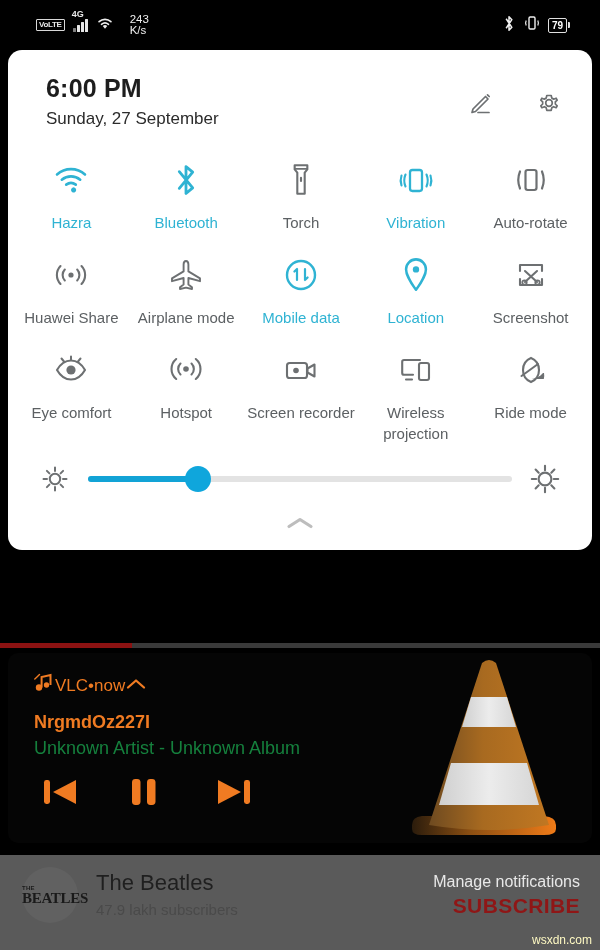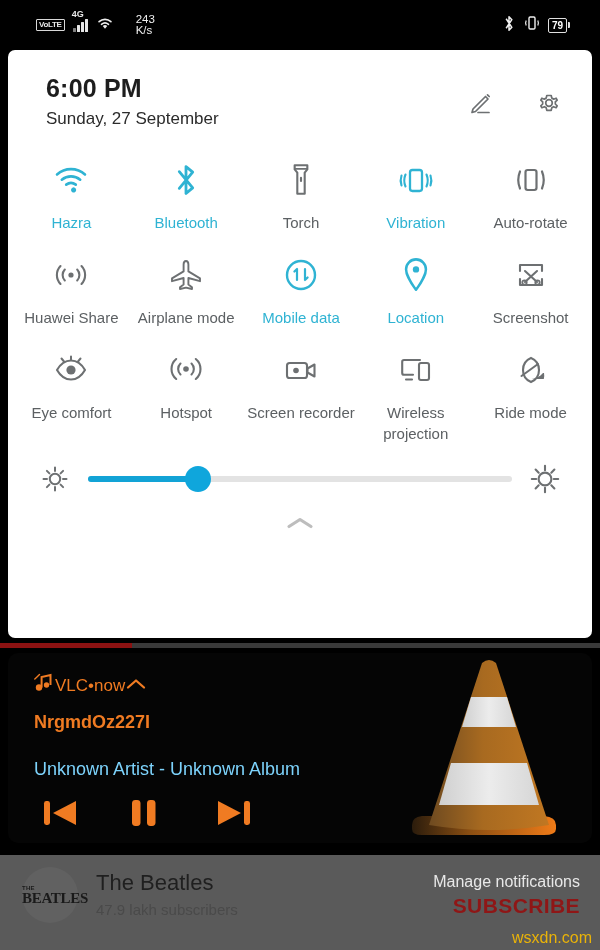--- a/index.html
+++ b/index.html
@@ -64,7 +64,7 @@
     font-size: 11.5px;
     line-height: 11px;
     text-align: left;
-    margin-left: 14px;
+    margin-left: 8px;
   }
   .speed span { display: block; }
   .batt {

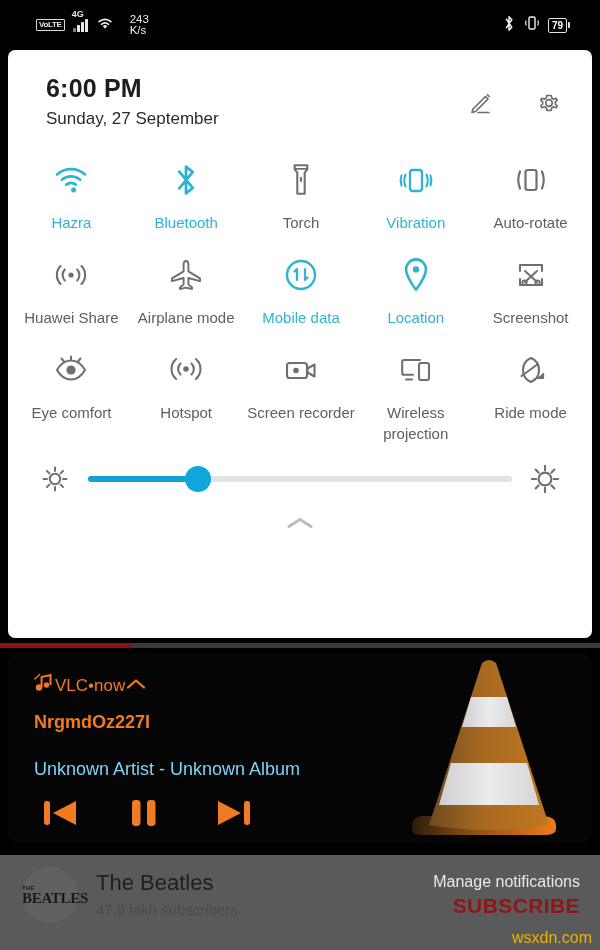--- a/index.html
+++ b/index.html
@@ -92,9 +92,9 @@
     position: absolute;
     left: 8px; top: 50px;
     width: 584px;
-    height: 588px;
+    height: 500px;
     background: #ffffff;
-    border-radius: 7px;
+    border-radius: 14px;
     box-sizing: border-box;
     overflow: hidden;
   }

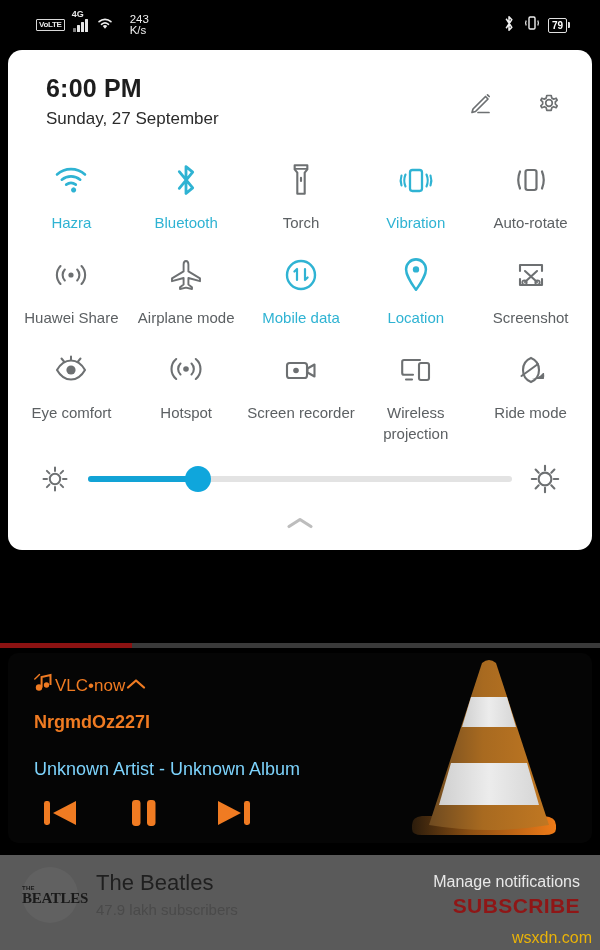--- a/index.html
+++ b/index.html
@@ -232,10 +232,10 @@
     margin-top: 10px;
   }
   .vlc-sub {
-    color: #7dd3fc;
+    color: #15803d;
     font-size: 18px;
     line-height: 24px;
-    margin-top: 22px;
+    margin-top: 1px;
   }
   .vlc-controls {
     display: flex;

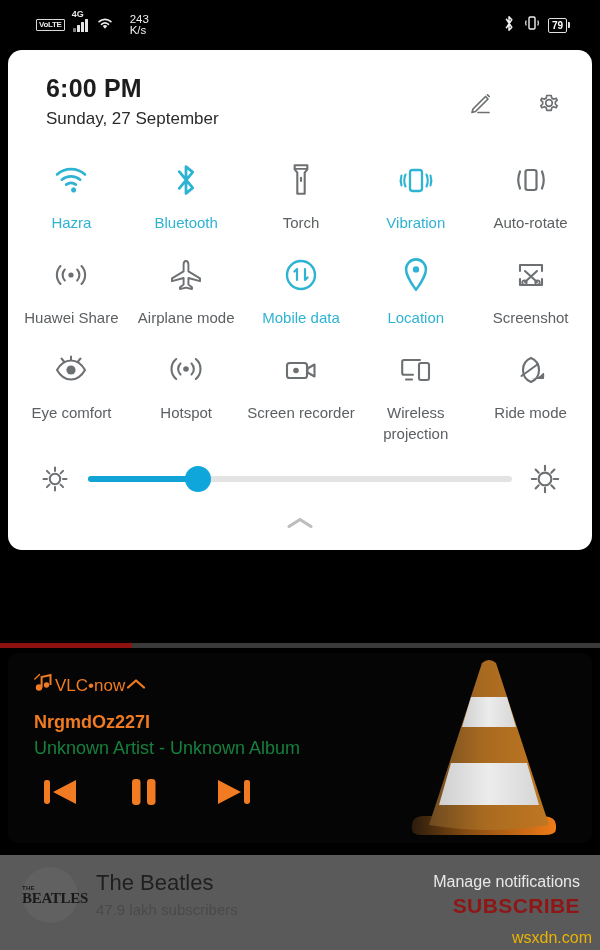--- a/index.html
+++ b/index.html
@@ -299,8 +299,8 @@
   .watermark {
     position: absolute;
     right: 8px; bottom: 3px;
-    color: #eab308;
-    font-size: 16px;
+    color: #fef9c3;
+    font-size: 12px;
   }
 </style>
 </head>

